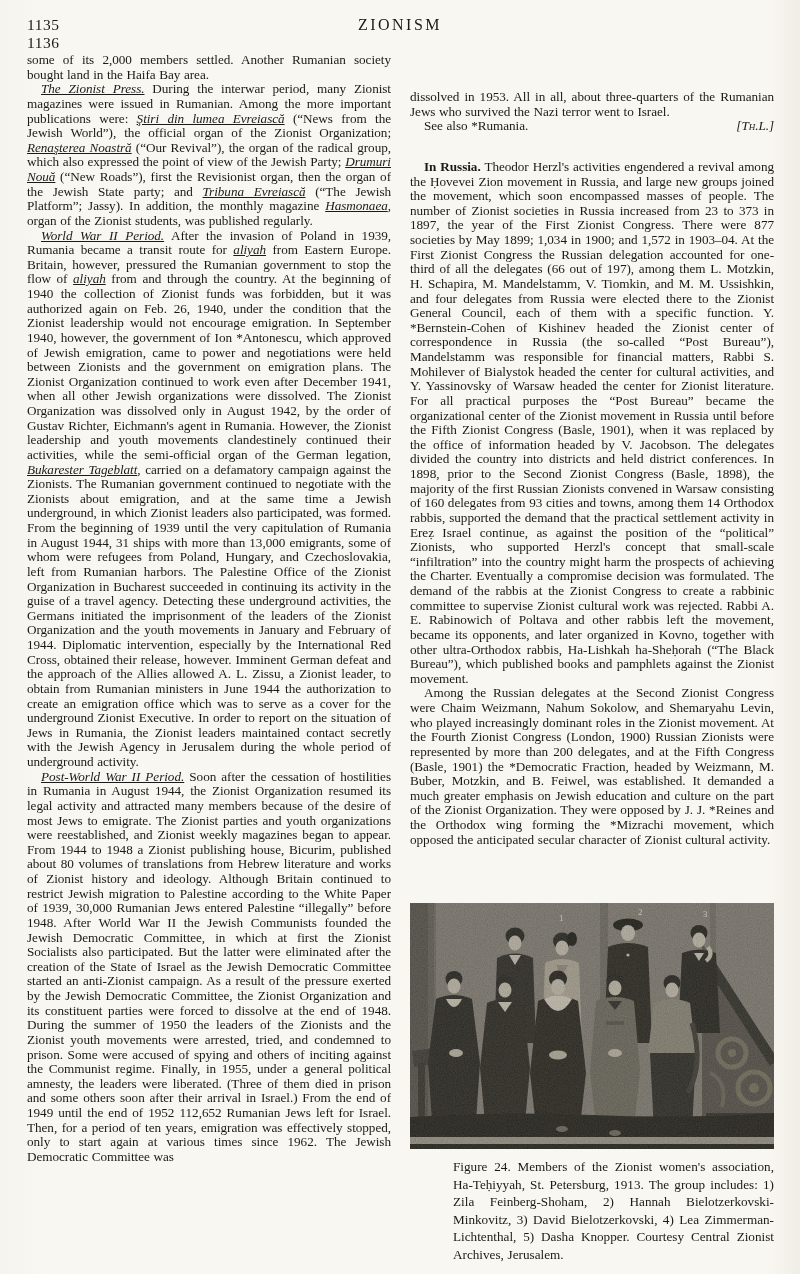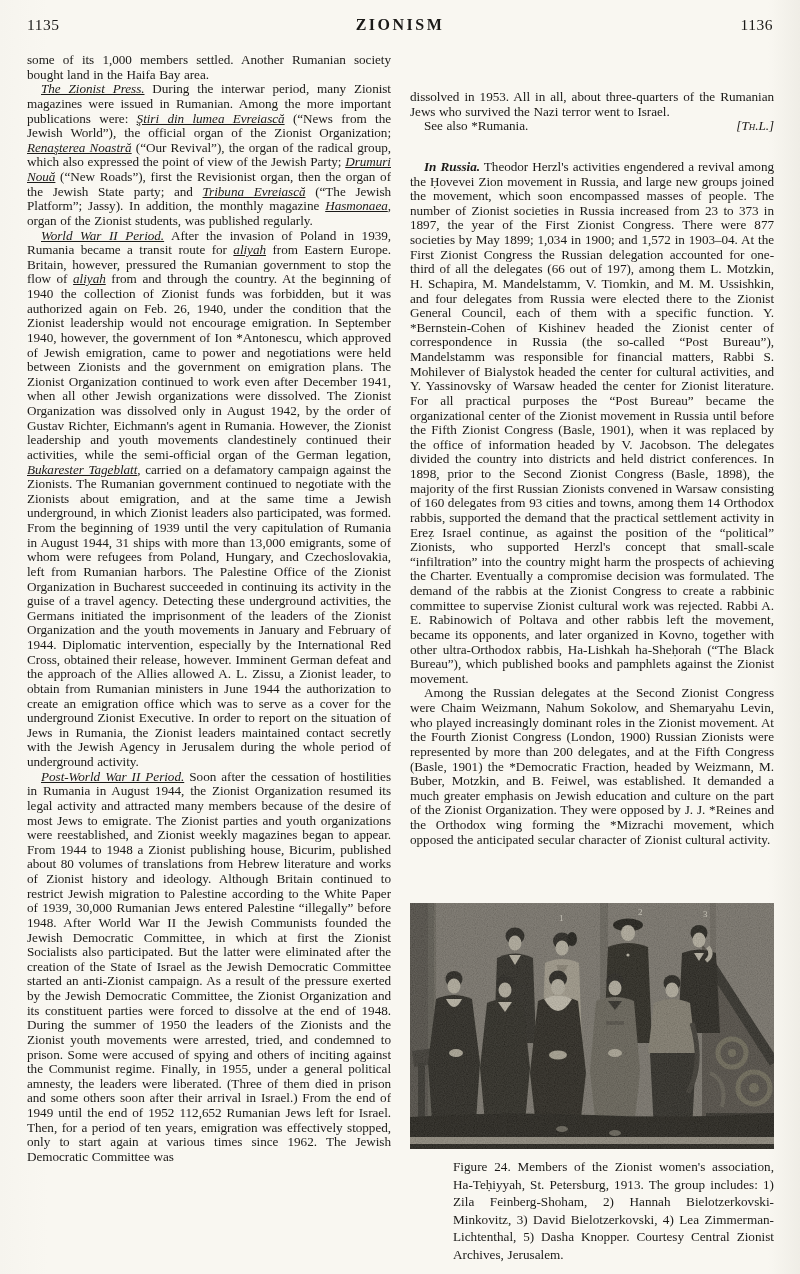--- a/index.html
+++ b/index.html
@@ -16,6 +16,7 @@
     position:absolute;top:16px;left:27px;right:27px;height:22px;
     display:flex;align-items:baseline;justify-content:space-between;
     font-size:15.5px;
+    flex-direction:column;
   }
   .running-head .title{
     position:absolute;left:0;right:0;text-align:center;

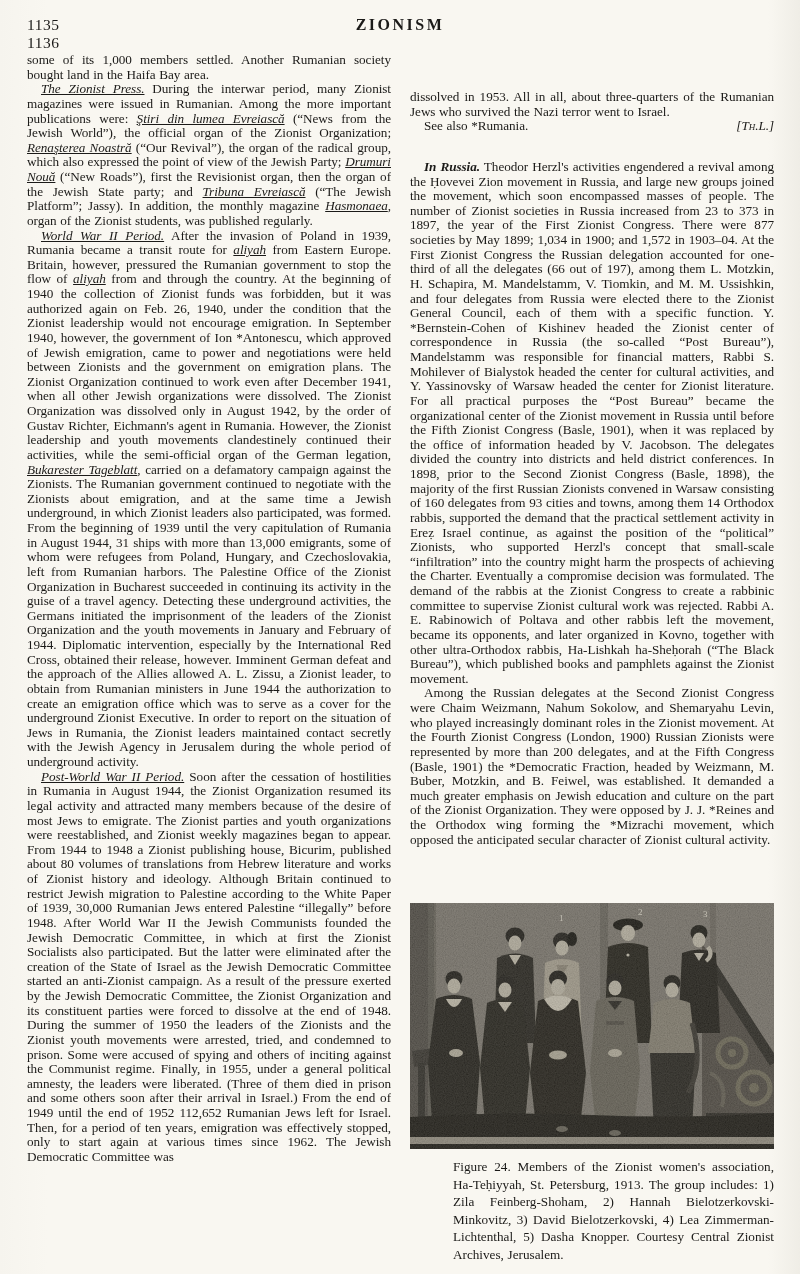--- a/index.html
+++ b/index.html
@@ -20,7 +20,7 @@
   }
   .running-head .title{
     position:absolute;left:0;right:0;text-align:center;
-    font-weight:700;letter-spacing:2.5px;font-size:16px;
+    font-weight:400;letter-spacing:2.5px;font-size:16px;
   }
   .pageno{font-size:15.5px;letter-spacing:0.5px;}
   .col{

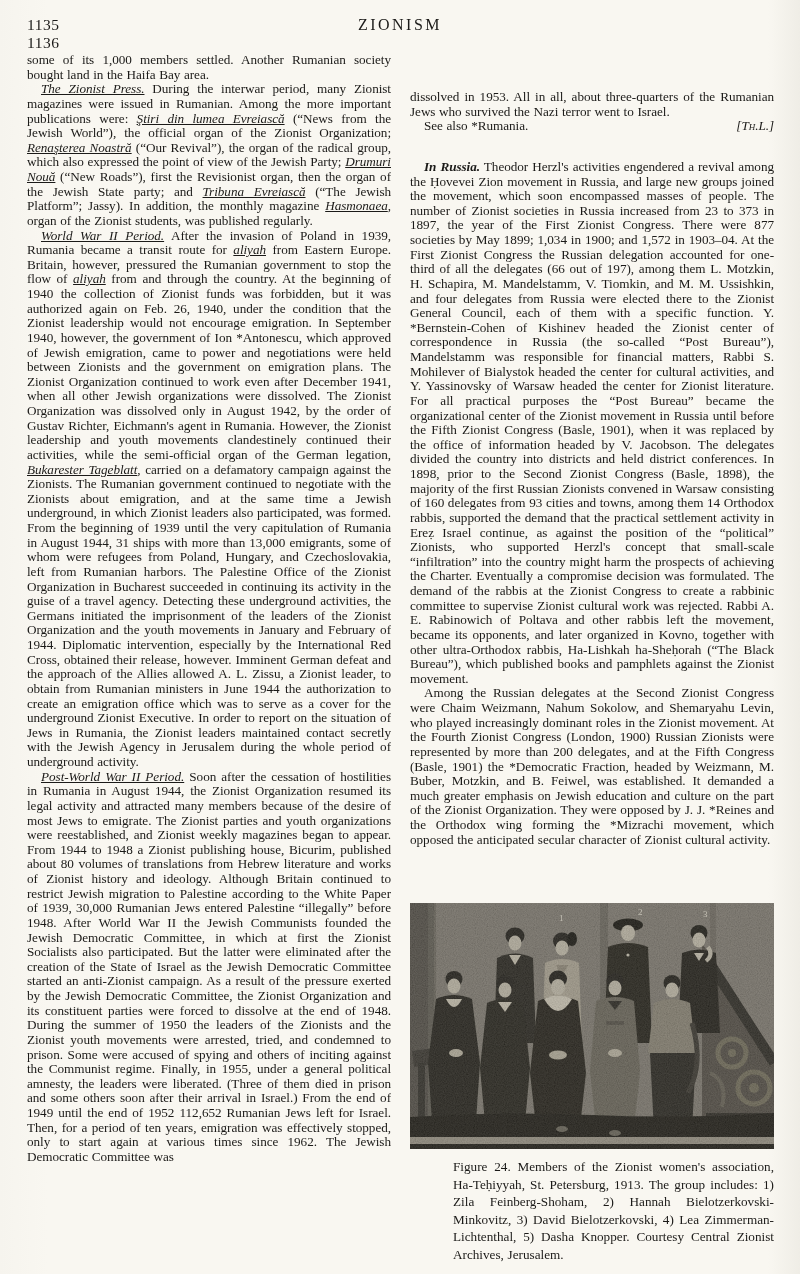--- a/index.html
+++ b/index.html
@@ -58,7 +58,7 @@
   </div>
 
   <div class="col col-left">
-      <p class="p-flush"><span>some of its 1,000 members settled. Another Rumanian society bought land in the Haifa Bay area.</span></p>
+      <p class="p-flush"><span>some of its 2,000 members settled. Another Rumanian society bought land in the Haifa Bay area.</span></p>
       <p class="p-indent"><em>The Zionist Press.</em><span> During the interwar period, many Zionist magazines were issued in Rumanian. Among the more important publications were: </span><em>Ştiri din lumea Evreiască</em><span> (“News from the Jewish World”), the official organ of the Zionist Organization; </span><em>Renaşterea Noastră</em><span> (“Our Revival”), the organ of the radical group, which also expressed the point of view of the Jewish Party; </span><em>Drumuri Nouă</em><span> (“New Roads”), first the Revisionist organ, then the organ of the Jewish State party; and </span><em>Tribuna Evreiască</em><span> (“The Jewish Platform”; Jassy). In addition, the monthly magazine </span><em>Hasmonaea</em><span>, organ of the Zionist students, was published regularly.</span></p>
       <p class="p-indent"><em>World War II Period.</em><span> After the invasion of Poland in 1939, Rumania became a transit route for </span><em>aliyah</em><span> from Eastern Europe. Britain, however, pressured the Rumanian government to stop the flow of </span><em>aliyah</em><span> from and through the country. At the beginning of 1940 the collection of Zionist funds was forbidden, but it was authorized again on Feb. 26, 1940, under the condition that the Zionist leadership would not encourage emigration. In September 1940, however, the government of Ion *Antonescu, which approved of Jewish emigration, came to power and negotiations were held between Zionists and the government on emigration plans. The Zionist Organization continued to work even after December 1941, when all other Jewish organizations were dissolved. The Zionist Organization was dissolved only in August 1942, by the order of Gustav Richter, Eichmann's agent in Rumania. However, the Zionist leadership and youth movements clandestinely continued their activities, while the semi-official organ of the German legation, </span><em>Bukarester Tageblatt</em><span>, carried on a defamatory campaign against the Zionists. The Rumanian government continued to negotiate with the Zionists about emigration, and at the same time a Jewish underground, in which Zionist leaders also participated, was formed. From the beginning of 1939 until the very capitulation of Rumania in August 1944, 31 ships with more than 13,000 emigrants, some of whom were refugees from Poland, Hungary, and Czechoslovakia, left from Rumanian harbors. The Palestine Office of the Zionist Organization in Bucharest succeeded in continuing its activity in the guise of a travel agency. Detecting these underground activities, the Germans initiated the imprisonment of the leaders of the Zionist Organization and the youth movements in January and February of 1944. Diplomatic intervention, especially by the International Red Cross, obtained their release, however. Imminent German defeat and the approach of the Allies allowed A. L. Zissu, a Zionist leader, to obtain from Rumanian ministers in June 1944 the authorization to create an emigration office which was to serve as a cover for the underground Zionist Executive. In order to report on the situation of Jews in Rumania, the Zionist leaders maintained contact secretly with the Jewish Agency in Jerusalem during the whole period of underground activity.</span></p>
       <p class="p-indent"><em>Post-World War II Period.</em><span> Soon after the cessation of hostilities in Rumania in August 1944, the Zionist Organization resumed its legal activity and attracted many members because of the desire of most Jews to emigrate. The Zionist parties and youth organizations were reestablished, and Zionist weekly magazines began to appear. From 1944 to 1948 a Zionist publishing house, Bicurim, published about 80 volumes of translations from Hebrew literature and works of Zionist history and ideology. Although Britain continued to restrict Jewish migration to Palestine according to the White Paper of 1939, 30,000 Rumanian Jews entered Palestine “illegally” before 1948. After World War II the Jewish Communists founded the Jewish Democratic Committee, in which at first the Zionist Socialists also participated. But the latter were eliminated after the creation of the State of Israel as the Jewish Democratic Committee started an anti-Zionist campaign. As a result of the pressure exerted by the Jewish Democratic Committee, the Zionist Organization and its constituent parties were forced to dissolve at the end of 1948. During the summer of 1950 the leaders of the Zionists and the Zionist youth movements were arrested, tried, and condemned to prison. Some were accused of spying and others of inciting against the Communist regime. Finally, in 1955, under a general political amnesty, the leaders were liberated. (Three of them died in prison and some others soon after their arrival in Israel.) From the end of 1949 until the end of 1952 112,652 Rumanian Jews left for Israel. Then, for a period of ten years, emigration was effectively stopped, only to start again at various times since 1962. The Jewish Democratic Committee was</span></p>

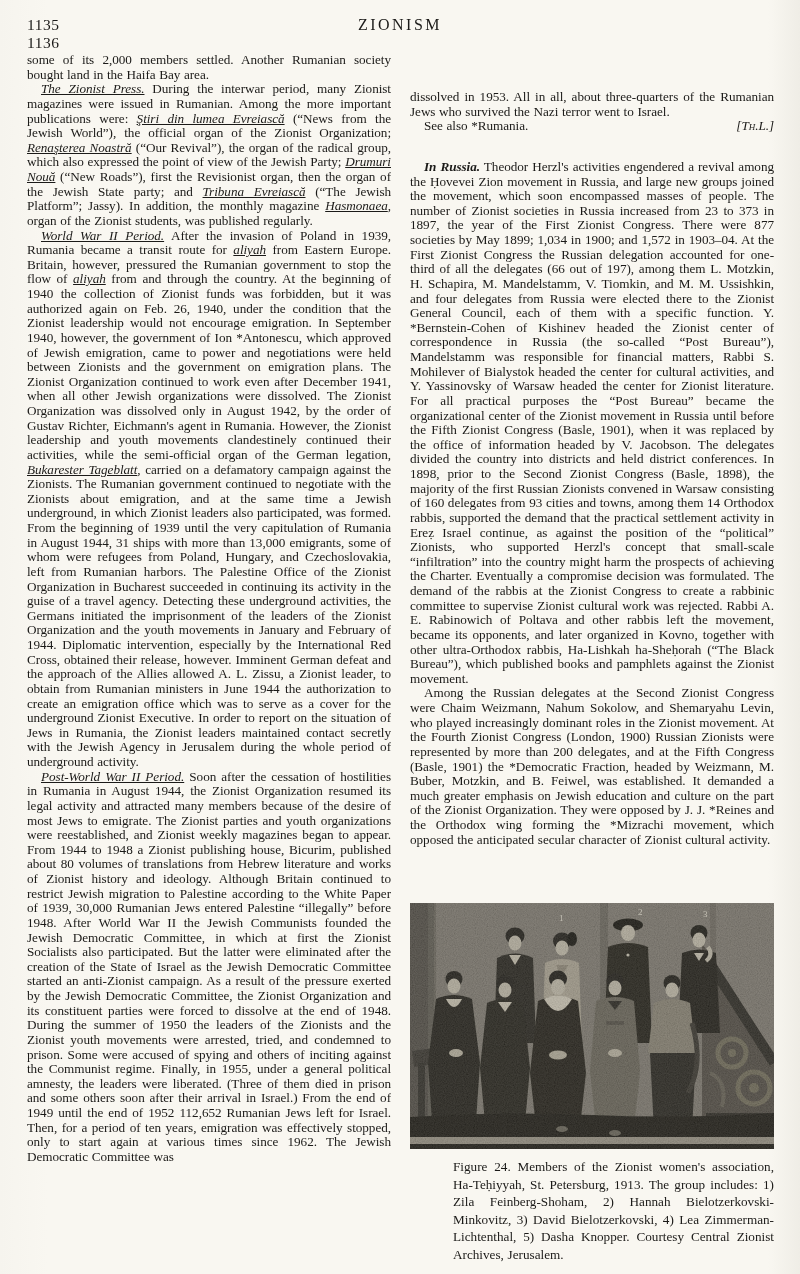--- a/index.html
+++ b/index.html
@@ -37,7 +37,7 @@
   .p-seealso{position:relative;text-align:left;}
   .sig{position:absolute;right:0;font-variant:small-caps;font-style:italic;}
   em{font-style:italic;text-decoration:underline;}
-  strong{font-weight:bold;font-style:italic;}
+  strong{font-weight:bold;}
   .figure-block{position:absolute;left:410px;top:903px;width:364px;}
   .photo-frame{width:364px;height:246px;background:#8a867c;overflow:hidden;
     box-shadow:0 0 0 1px #e8e5dd inset;}

